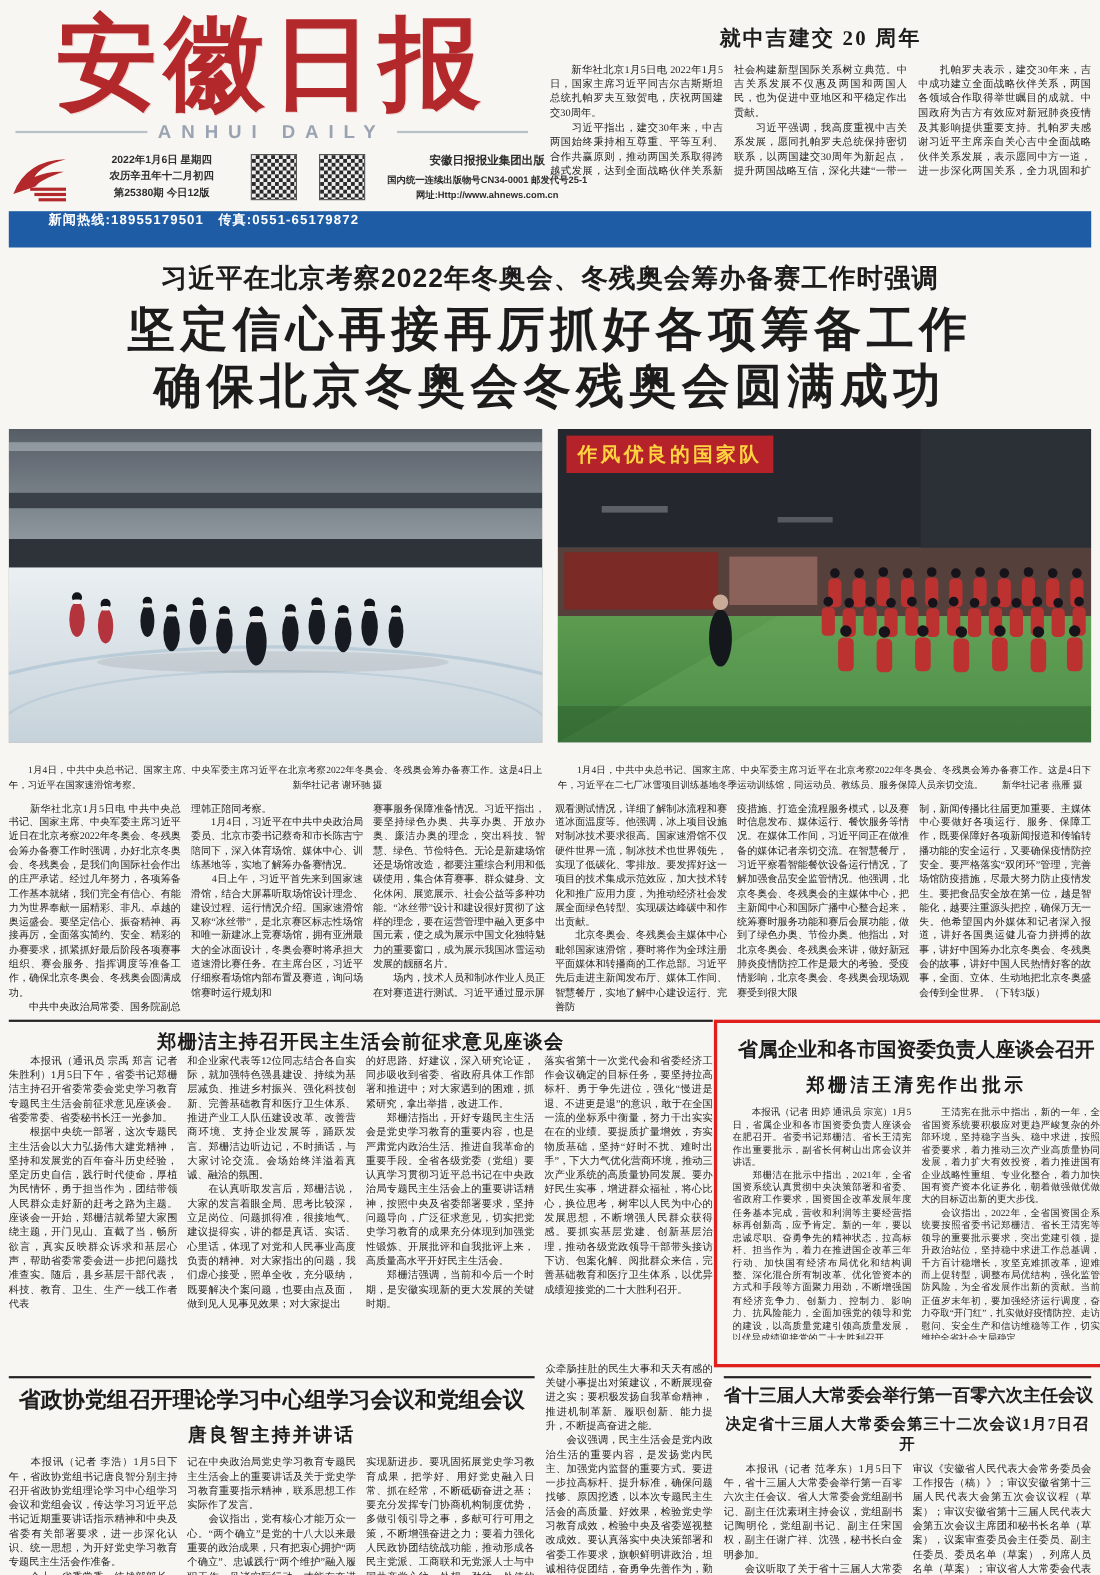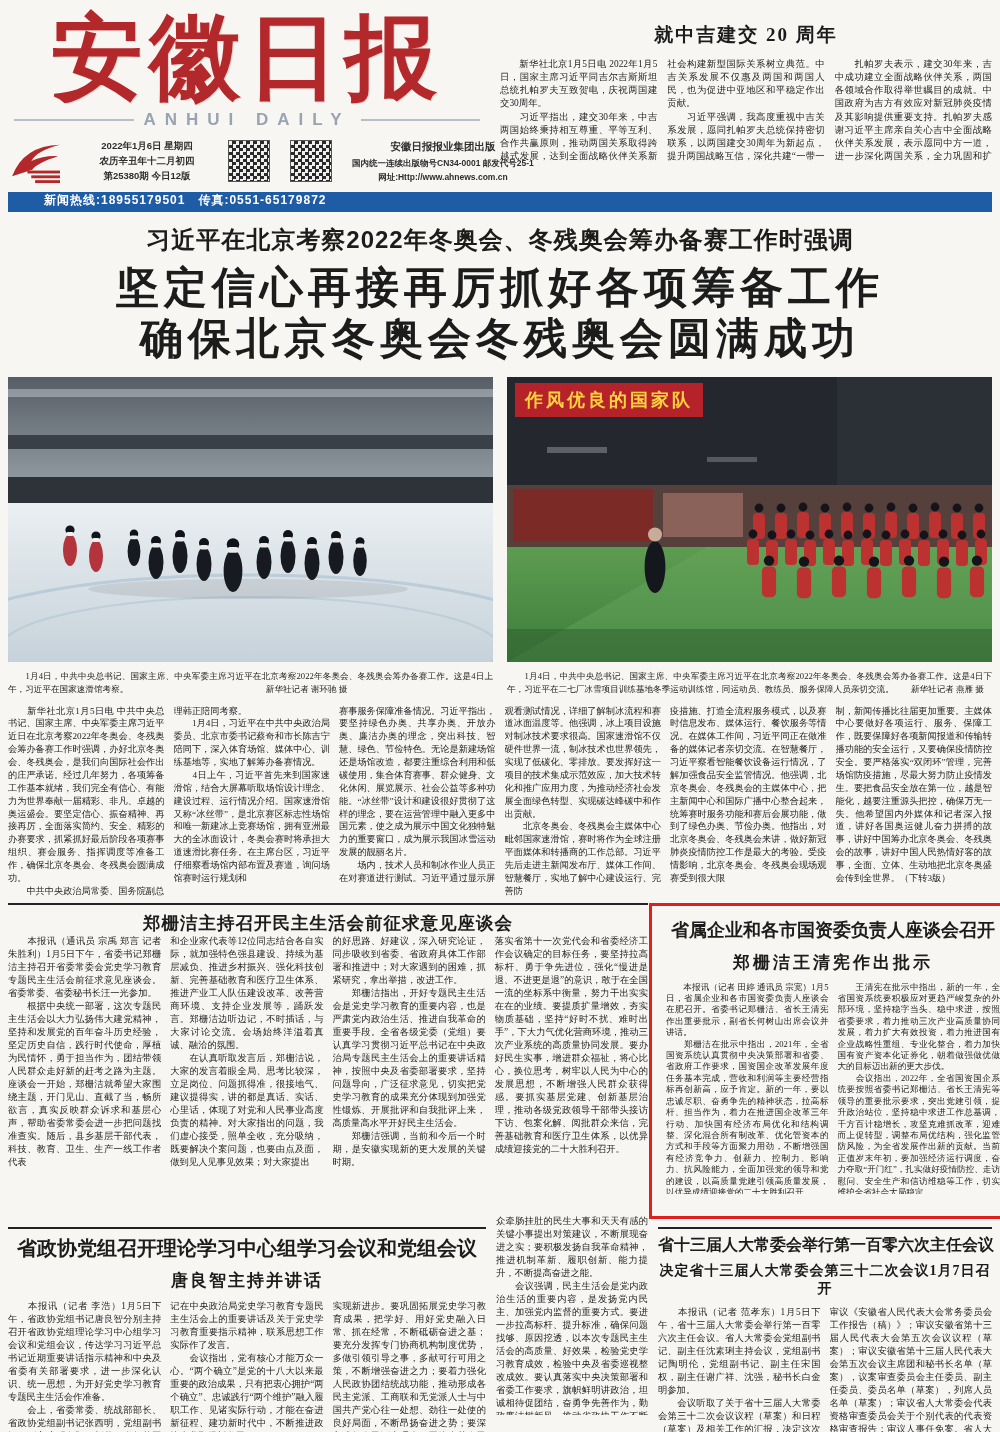--- a/index.html
+++ b/index.html
@@ -33,7 +33,7 @@
     color:#2e2e2e; line-height:1.7; white-space:nowrap; font-family:"Liberation Sans",sans-serif; }
   .m-pub .pub1 { font-size:10.5px; }
   .hotline {
-    margin:7px 8px 0; height:20px; background:#1e5ca6; color:#fff;
+    margin:7px 8px 0; height:33px; background:#1e5ca6; color:#fff;
     font-weight:bold; font-size:12px; line-height:17px; padding-left:36px;
     letter-spacing:1px; font-family:"Liberation Sans",sans-serif;
   }

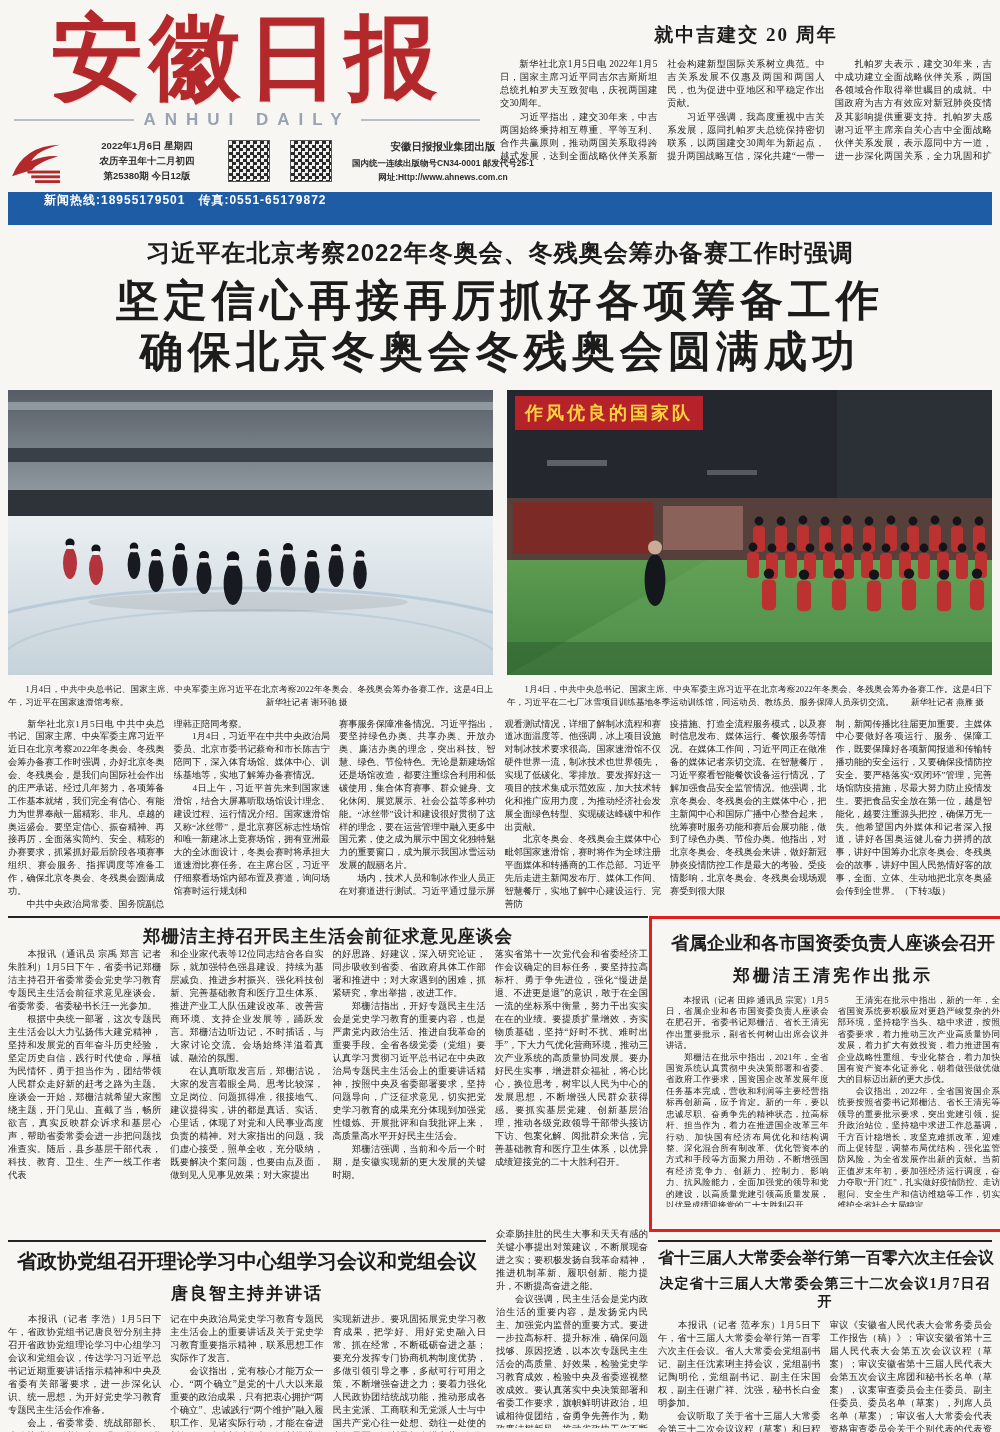--- a/index.html
+++ b/index.html
@@ -61,7 +61,7 @@
   .banner { position:absolute; left:8px; top:6px; background:#b5222a; color:#ffd23f;
     font-weight:900; font-size:18px; letter-spacing:3px; padding:5px 10px;
     font-family:"Liberation Sans",sans-serif; }
-  .caption { font-size:8.6px; line-height:1.5; margin-top:8px; text-align:justify;
+  .caption { font-size:8.6px; line-height:1.5; margin-top:19px; text-align:justify;
     white-space:pre-line; color:#242424; }
   .lead-cols { margin-top:9px; gap:9px; }
   .lead-cols .col { height:192px; font-size:9.2px; line-height:1.4; }

